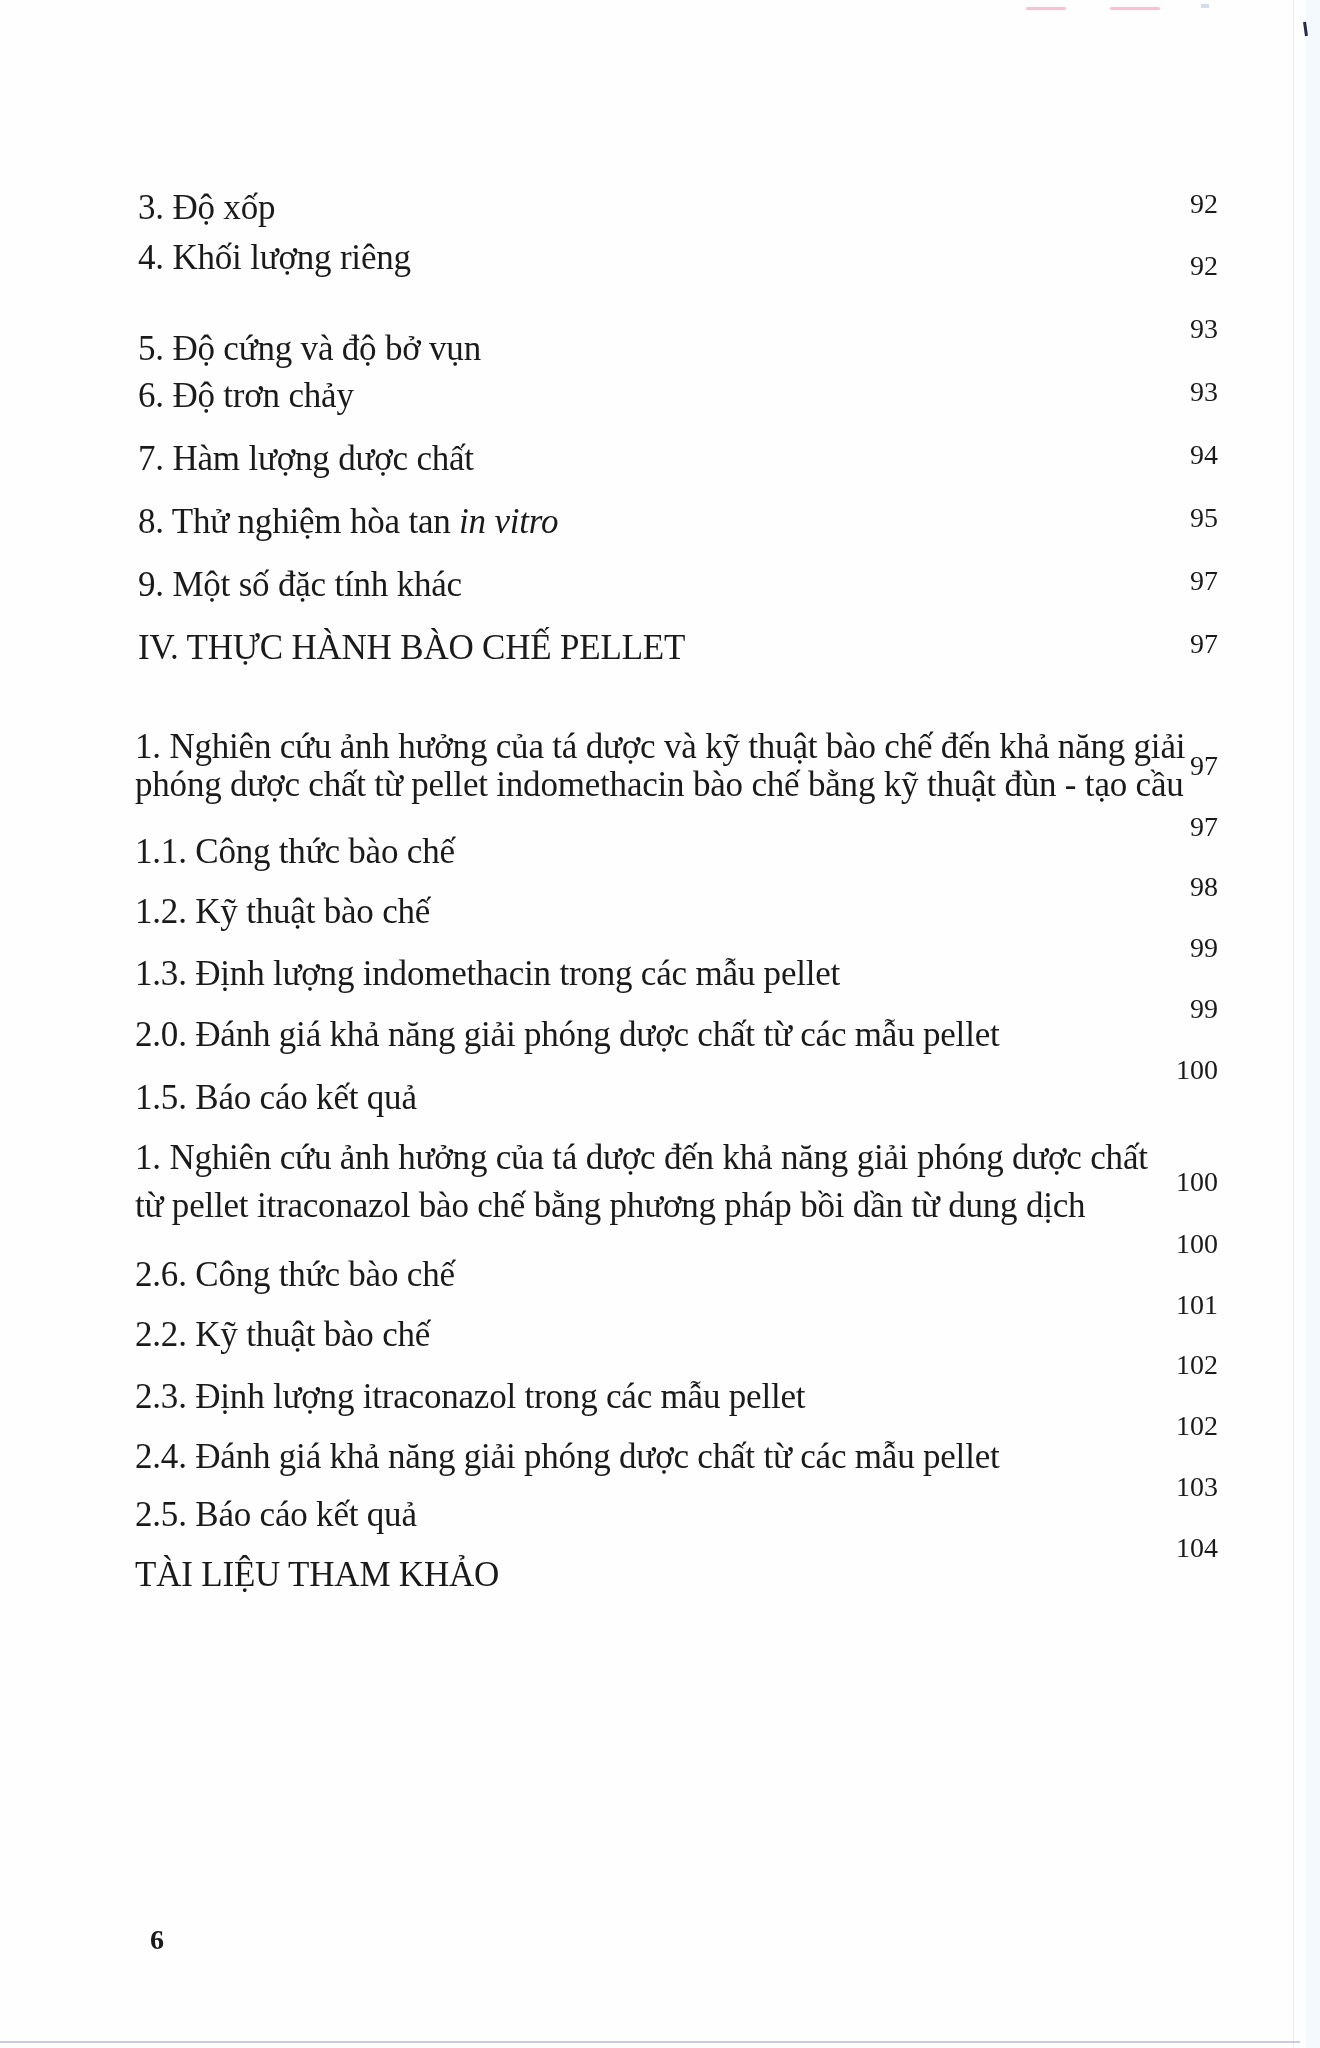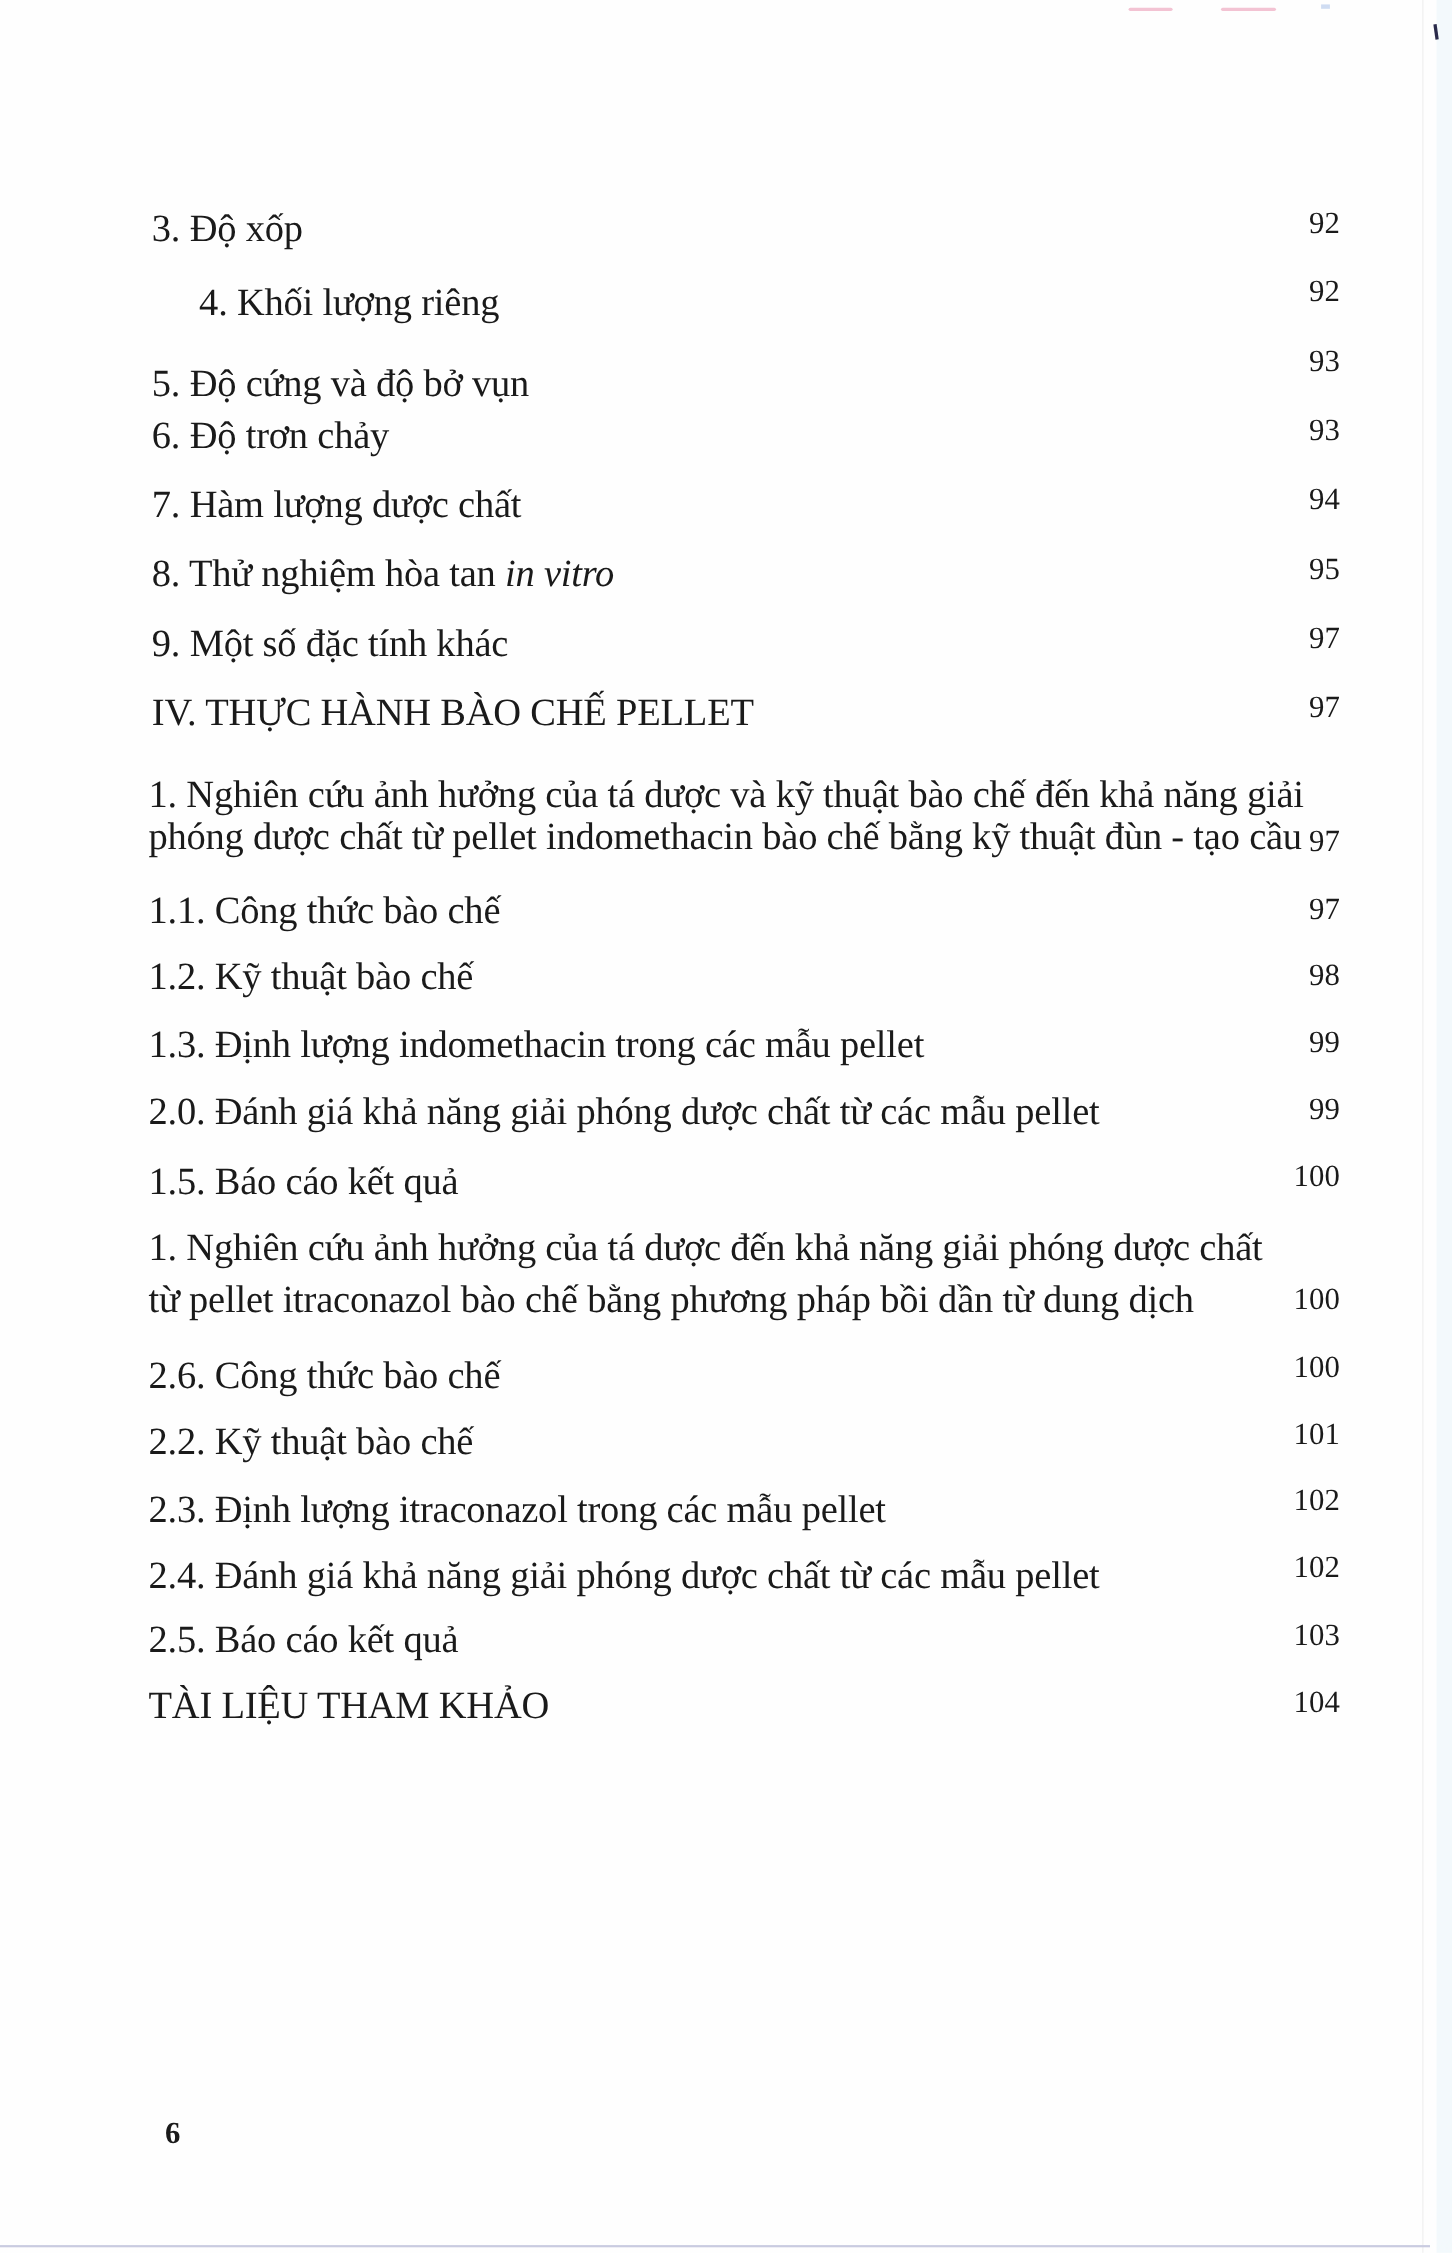--- a/index.html
+++ b/index.html
@@ -105,7 +105,7 @@
     <div class="toc-line" style="top:190px;">3. Độ xốp</div>
     <div class="toc-page" style="top:190px;">92</div>
 
-    <div class="toc-line" style="top:257px;margin-left:43px;">4. Khối lượng riêng</div>
+    <div class="toc-line" style="top:240px;">4. Khối lượng riêng</div>
     <div class="toc-page" style="top:252px;">92</div>
 
     <div class="toc-line" style="top:331px;">5. Độ cứng và độ bở vụn</div>

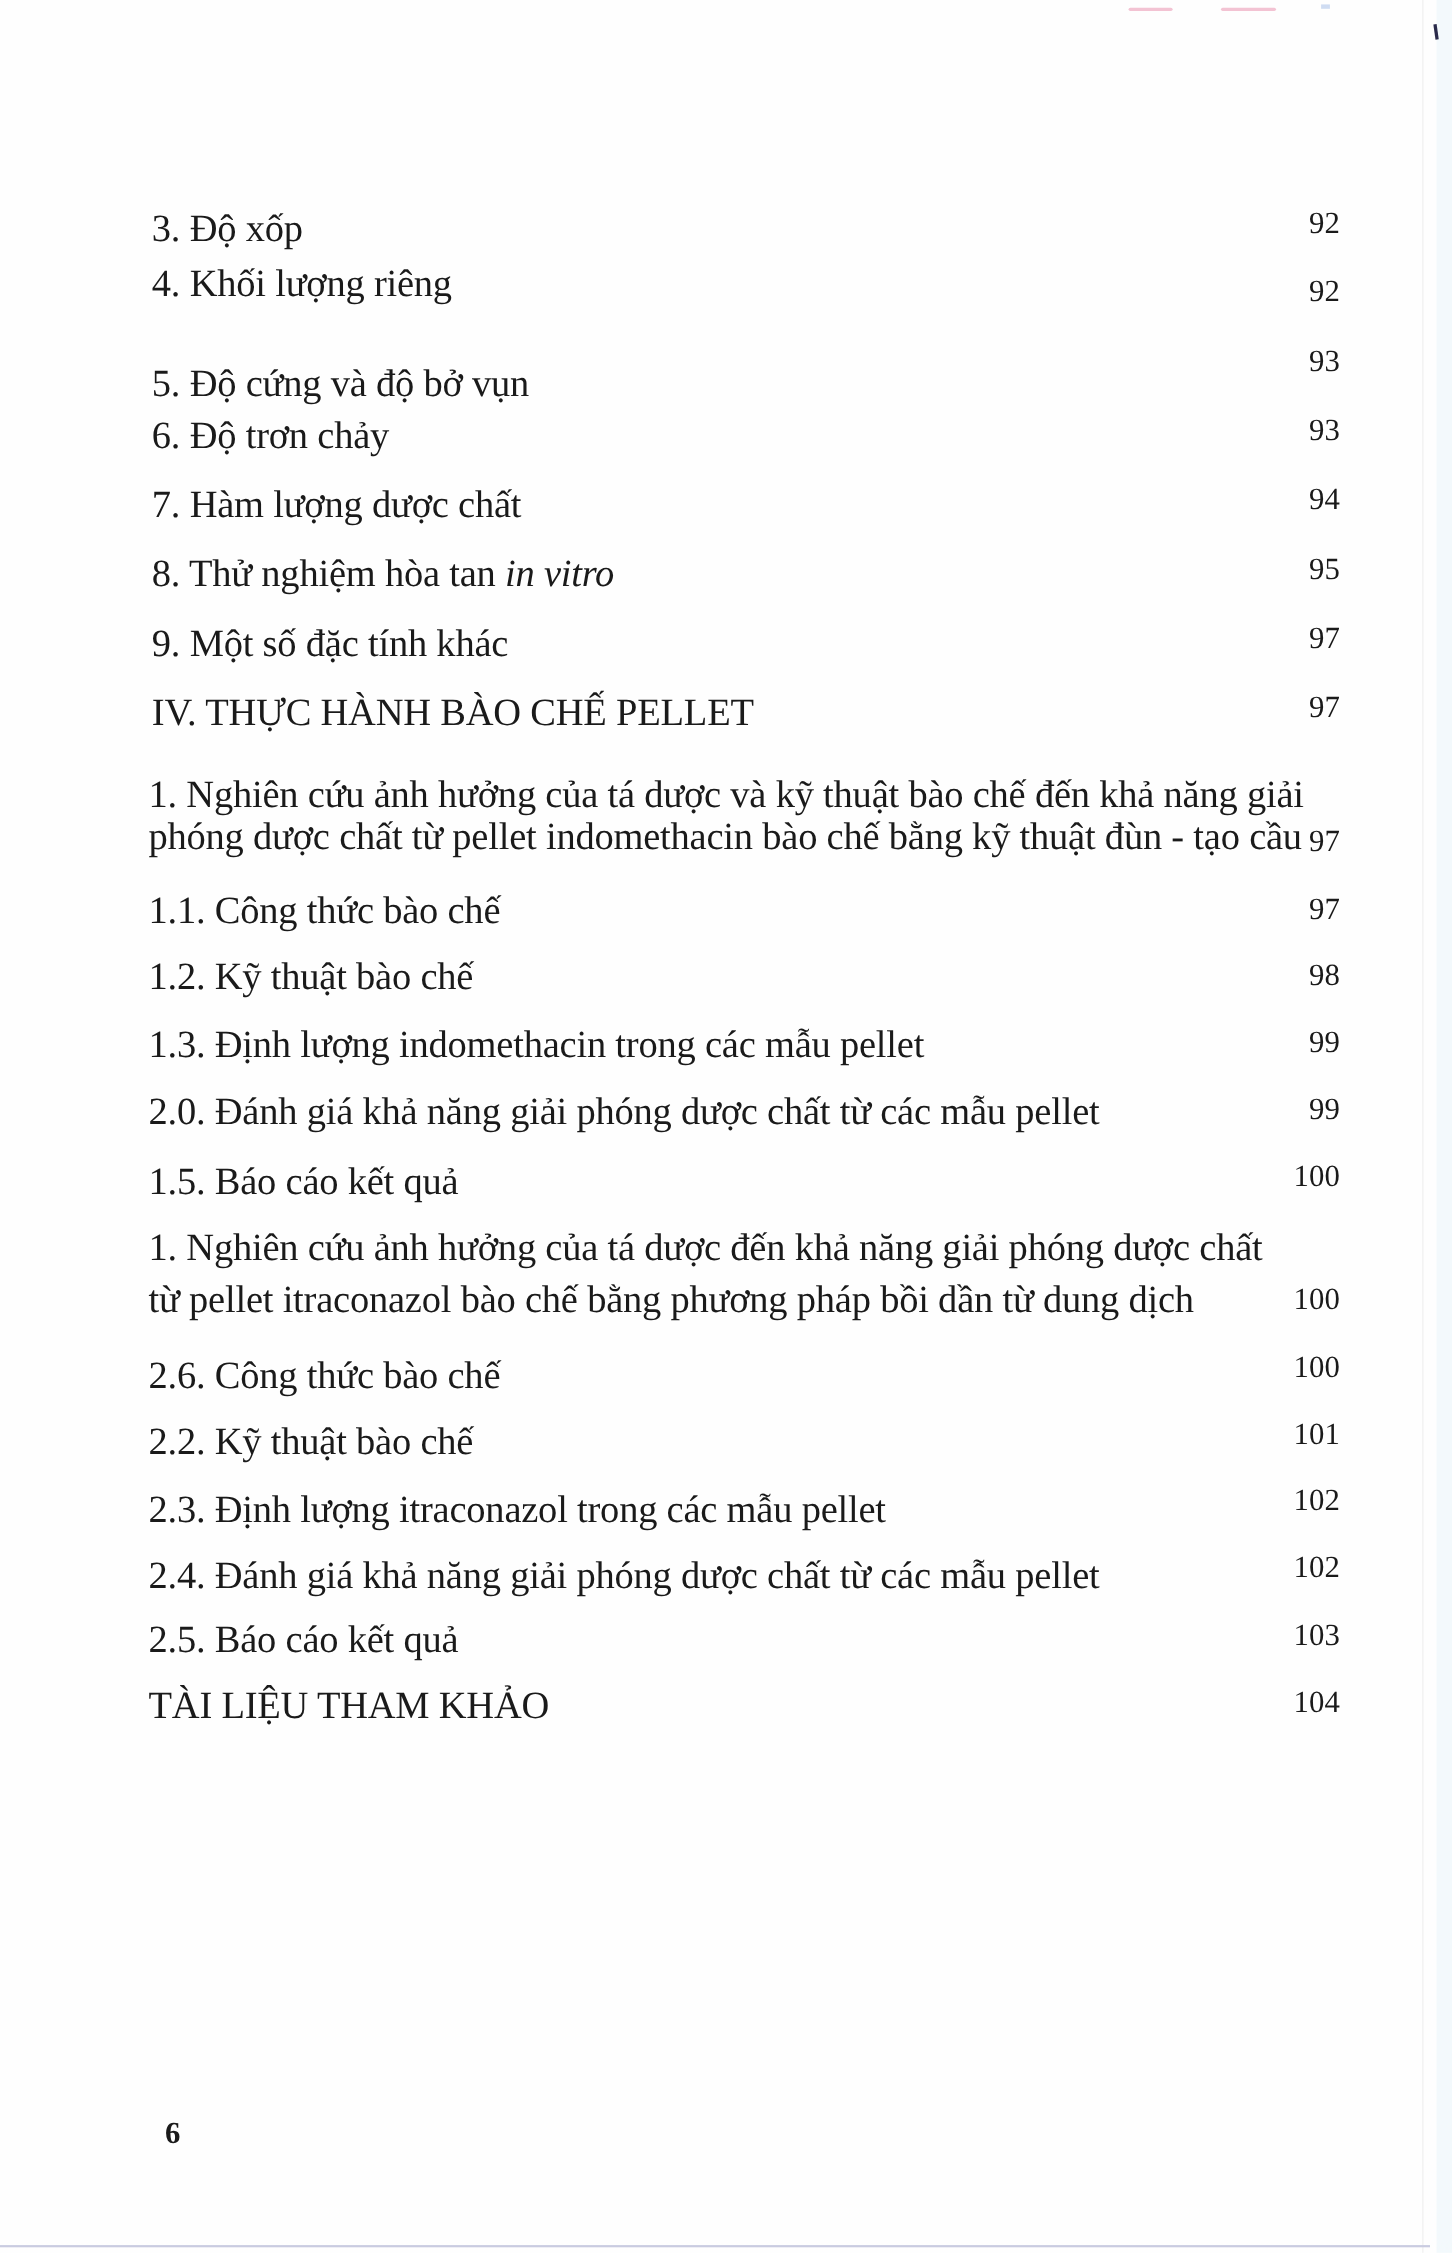--- a/index.html
+++ b/index.html
@@ -70,6 +70,7 @@
     }
     .toc-line.cont {
       left: 135px;
+      margin-top: 24px;
     }
     .toc-page {
       position: absolute;

